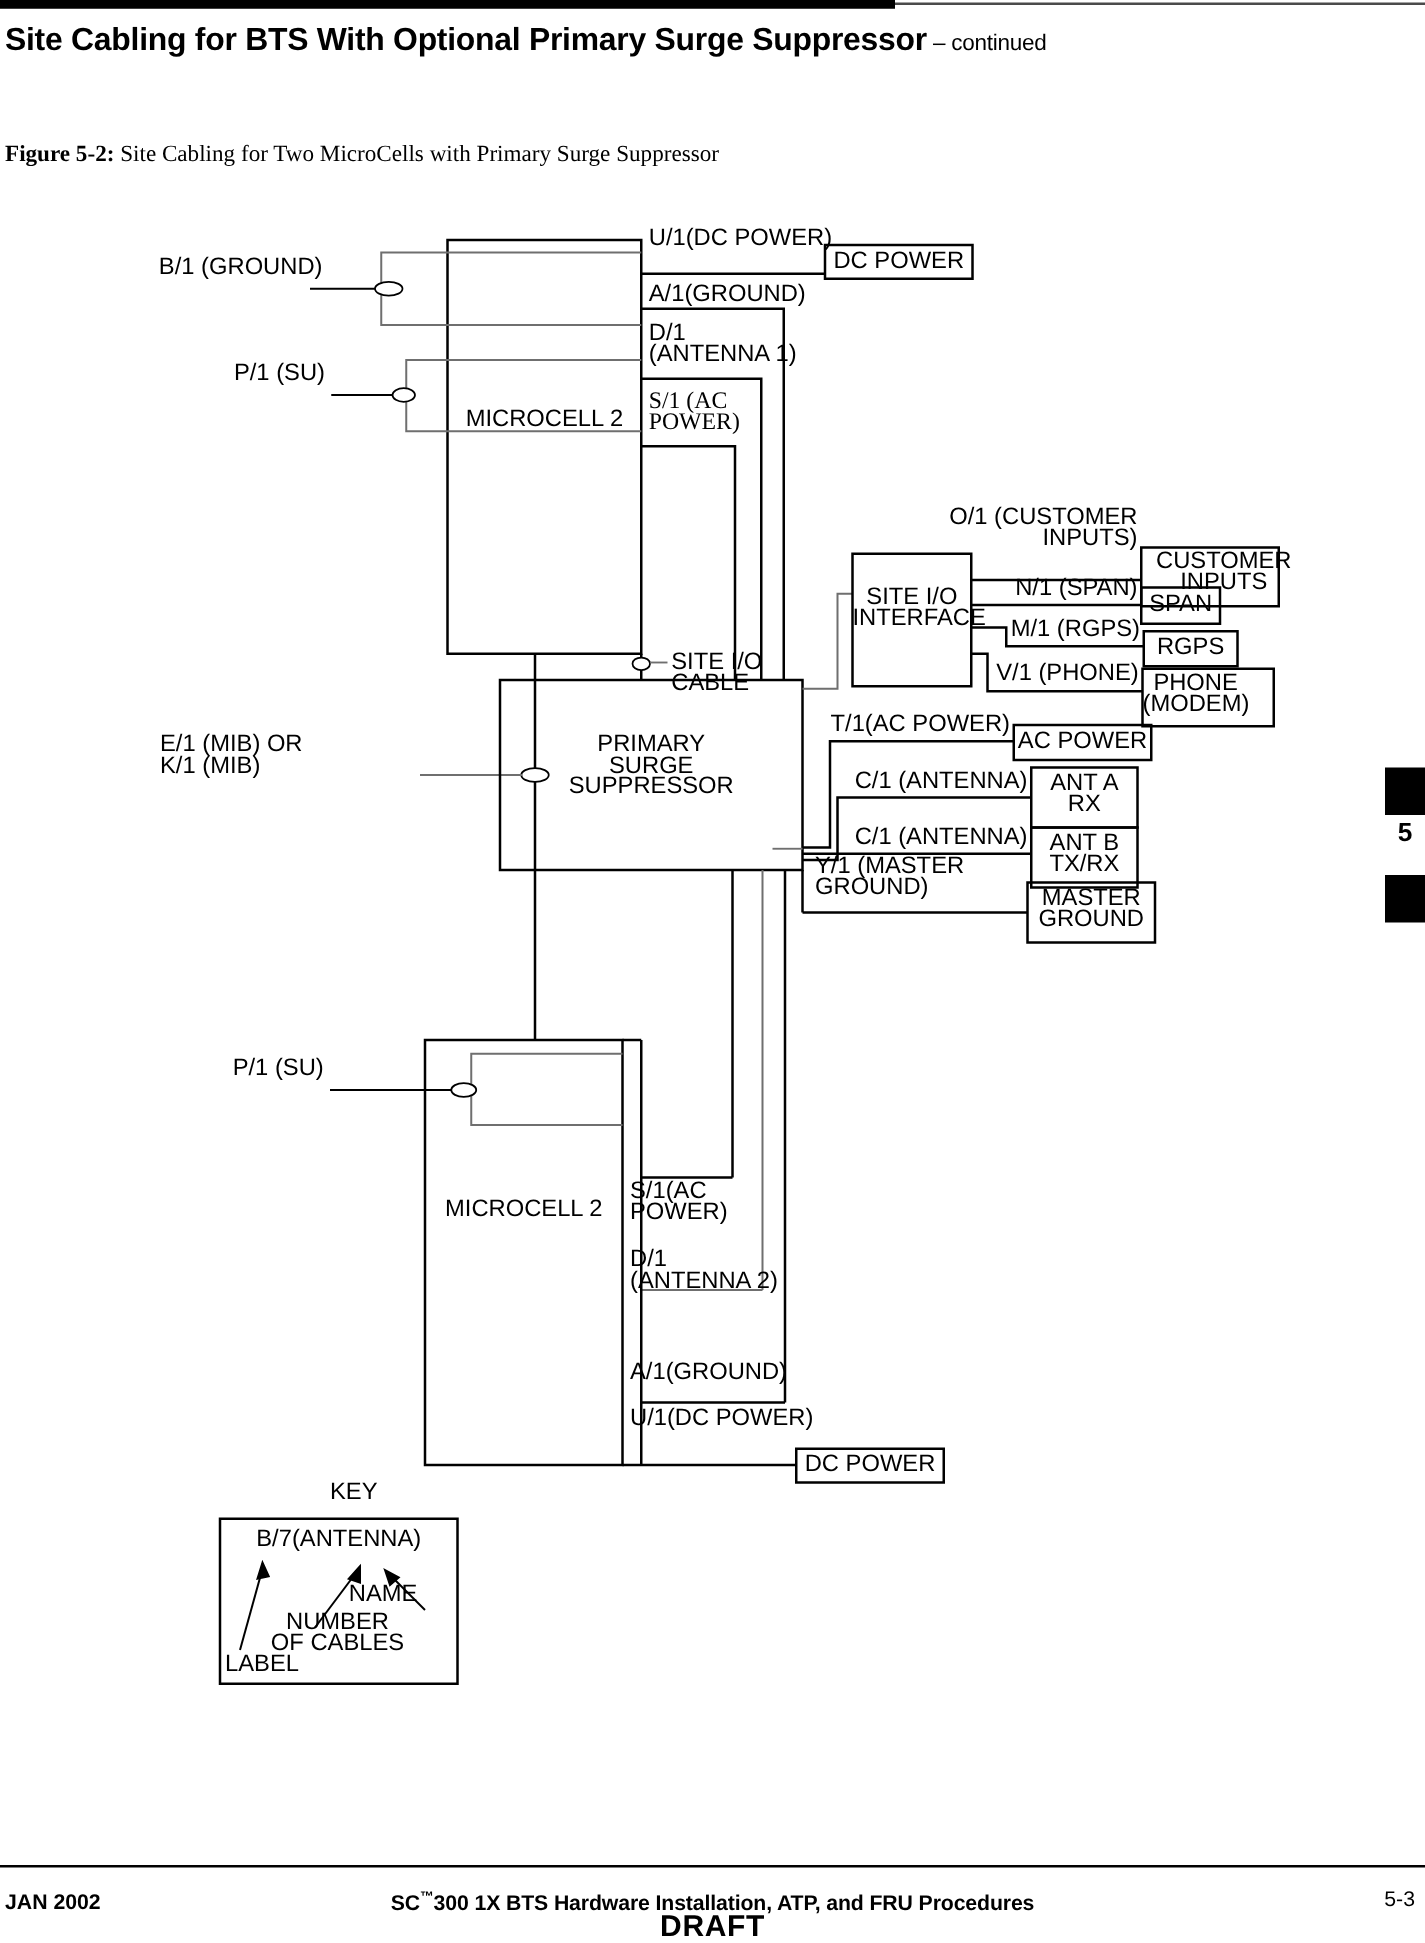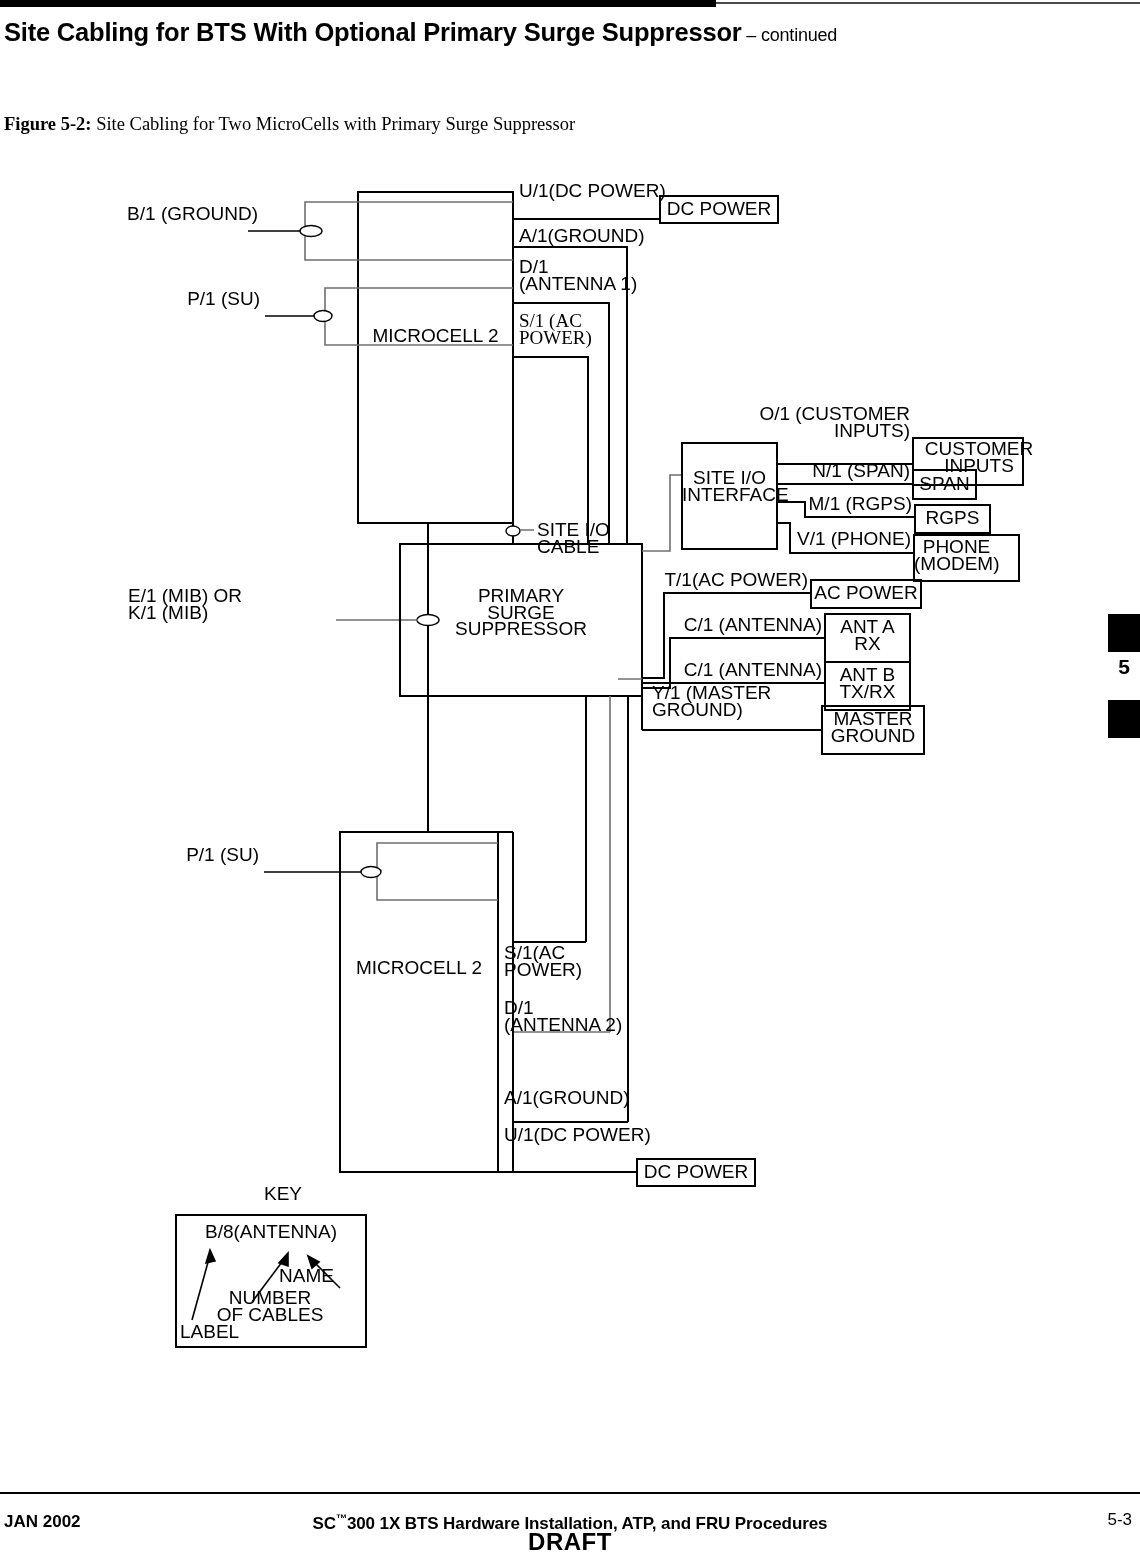--- a/index.html
+++ b/index.html
@@ -271,7 +271,7 @@
   <div class="dlabel ctr" style="left:637px; top:1004px; width:118px;">DC POWER</div>
 
   <div class="dlabel ctr" style="left:188px; top:1026px; width:190px;">KEY</div>
-  <div class="dlabel ctr" style="left:176px; top:1064px; width:190px;">B/8(ANTENNA)</div>
+  <div class="dlabel ctr" style="left:176px; top:1064px; width:190px;">B/7(ANTENNA)</div>
   <div class="dlabel" style="left:279px; top:1108px;">NAME</div>
   <div class="dlabel ctr" style="left:190px; top:1130px; width:160px;">NUMBER
 OF CABLES</div>

